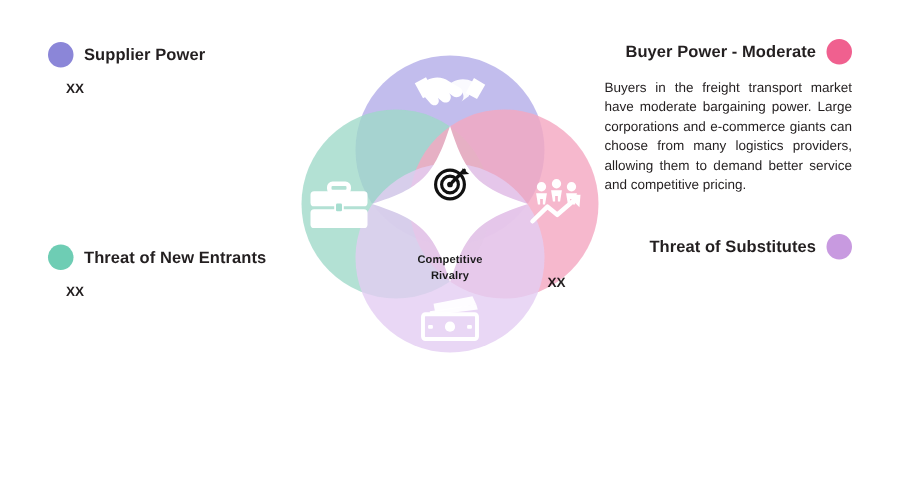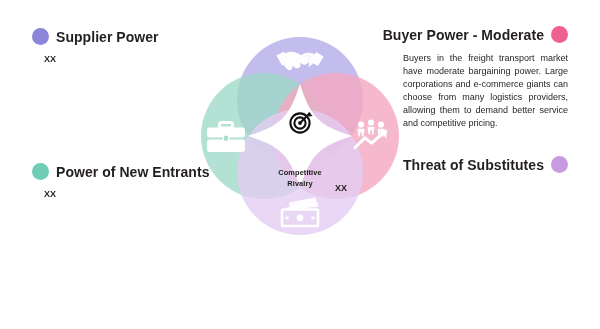--- a/index.html
+++ b/index.html
@@ -45,7 +45,7 @@
     flex: 0 0 auto;
   }
   .legend-title {
-    font-size: 14px;
+    font-size: 11px;
     font-weight: bold;
     letter-spacing: 0.05px;
     color: #231f20;

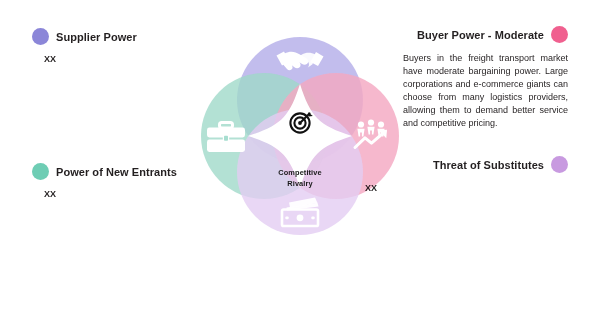--- a/index.html
+++ b/index.html
@@ -129,7 +129,7 @@
   <div class="legend" id="legend-entrants">
     <div class="legend-head">
       <span class="dot" style="background:#6ecdb4"></span>
-      <span class="legend-title">Power of New Entrants</span>
+      <span class="legend-title">Threat of New Entrants</span>
     </div>
     <div class="legend-sub">XX</div>
   </div>

